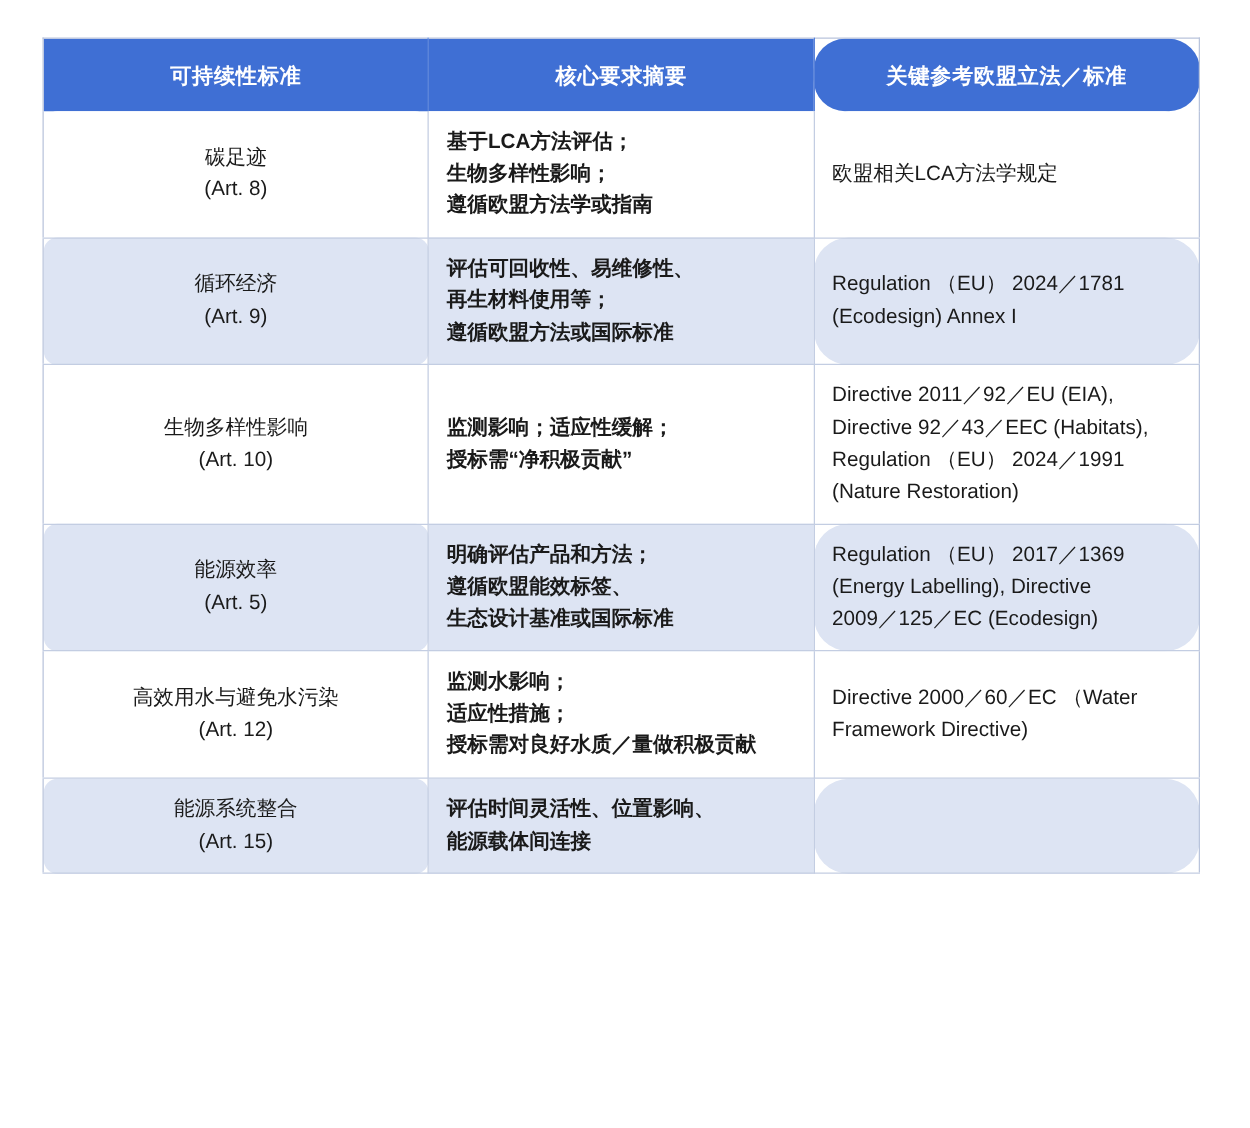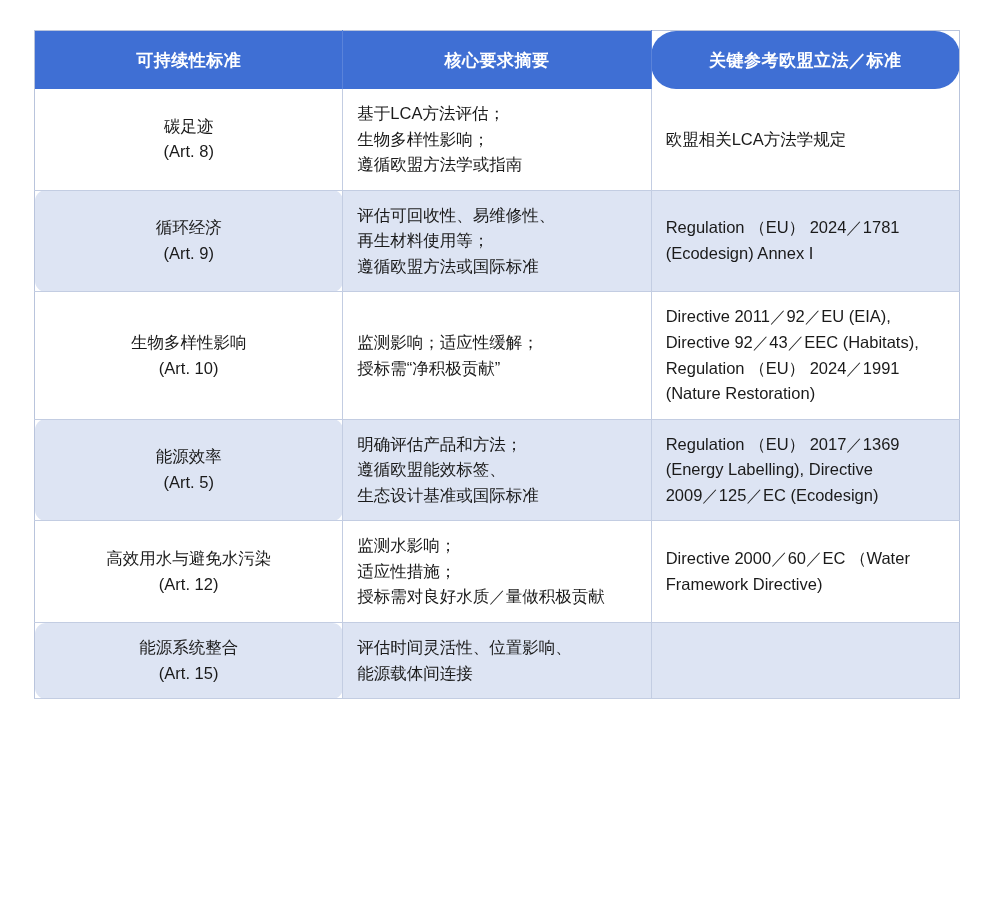--- a/index.html
+++ b/index.html
@@ -70,7 +70,7 @@
   .name-main { display: block; }
   .name-art { display: block; }
   .line { display: block; white-space: nowrap; }
-  .col-req .line { white-space: normal; }
+  .col-req .line { white-space: normal; font-weight: bold; }
   .col-ref .line { white-space: normal; }
 </style>
 </head>

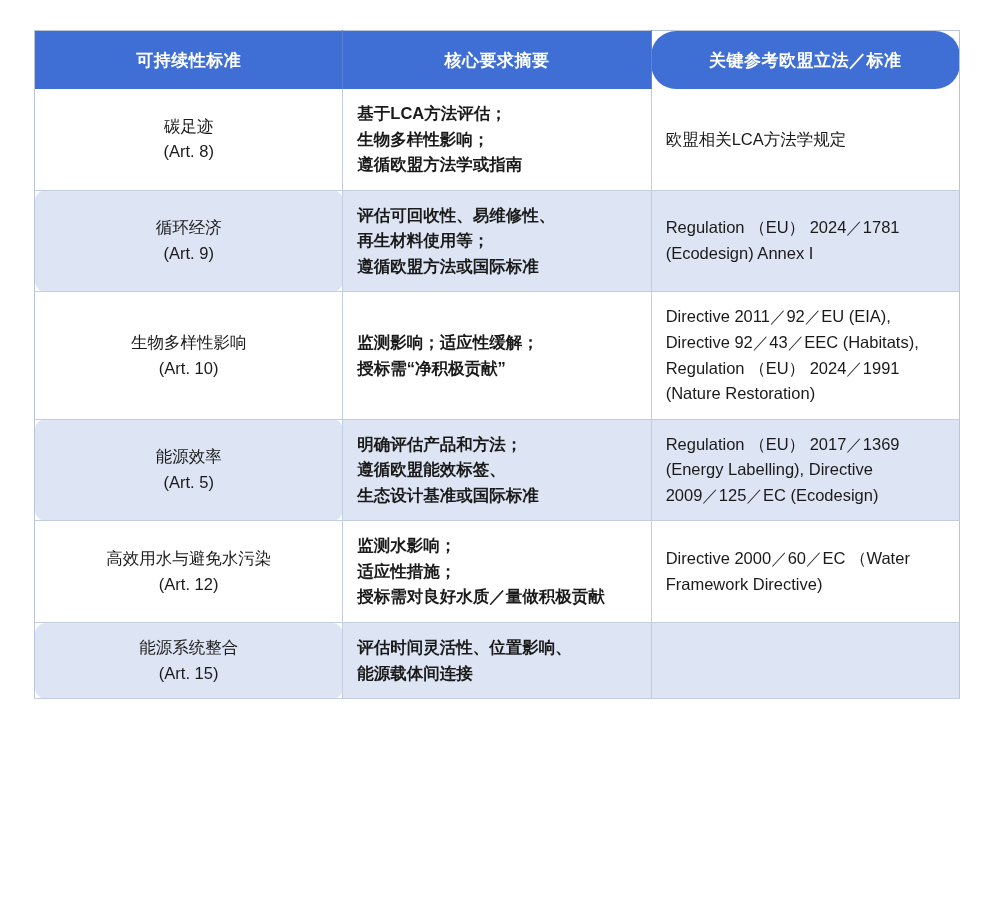--- a/index.html
+++ b/index.html
@@ -66,6 +66,7 @@
   td.col-ref {
     width: 338px;
     text-align: left;
+    border-radius: 28px;
   }
   .name-main { display: block; }
   .name-art { display: block; }

